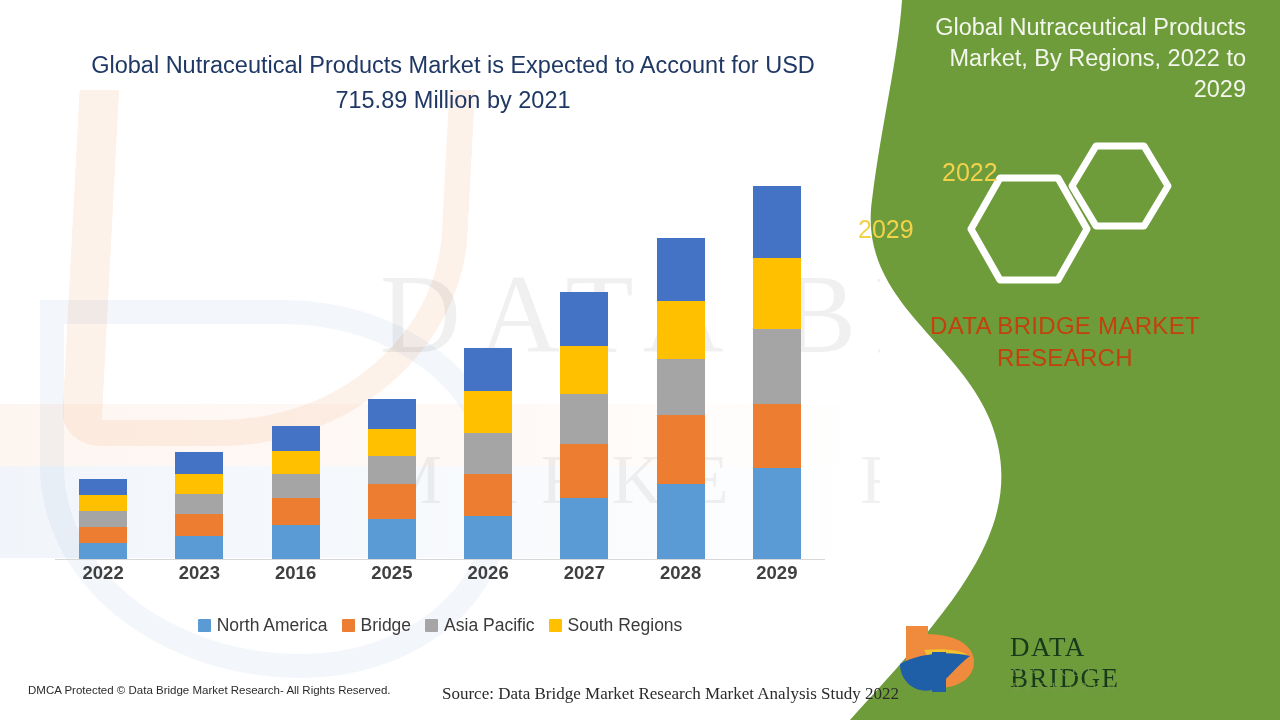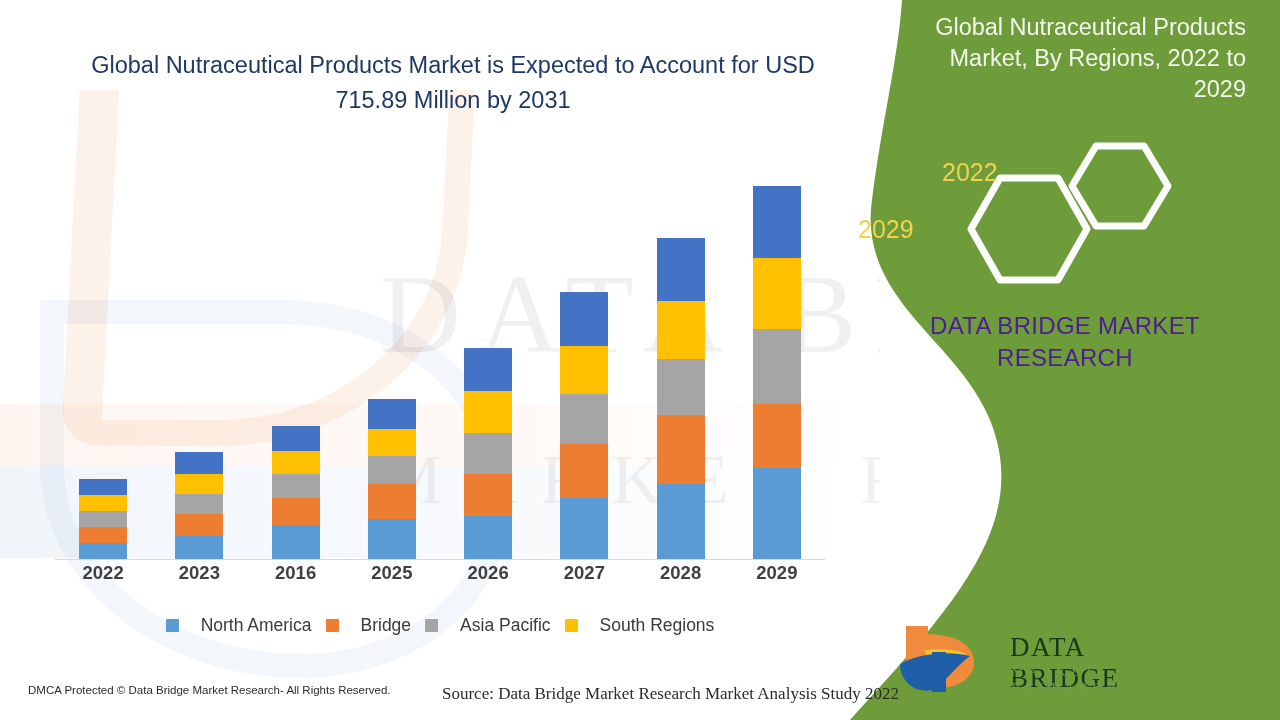--- a/index.html
+++ b/index.html
@@ -300,7 +300,7 @@
   <div class="wm-market">MARKET RESEARCH</div>
 </div>
 
-<div class="headline">Global Nutraceutical Products Market is Expected to Account for USD 715.89 Million by 2031</div>
+<div class="headline">Global Nutraceutical Products Market is Expected to Account for USD 715.89 Million by 2021</div>
 
 <div class="chart">
   <div class="plot">

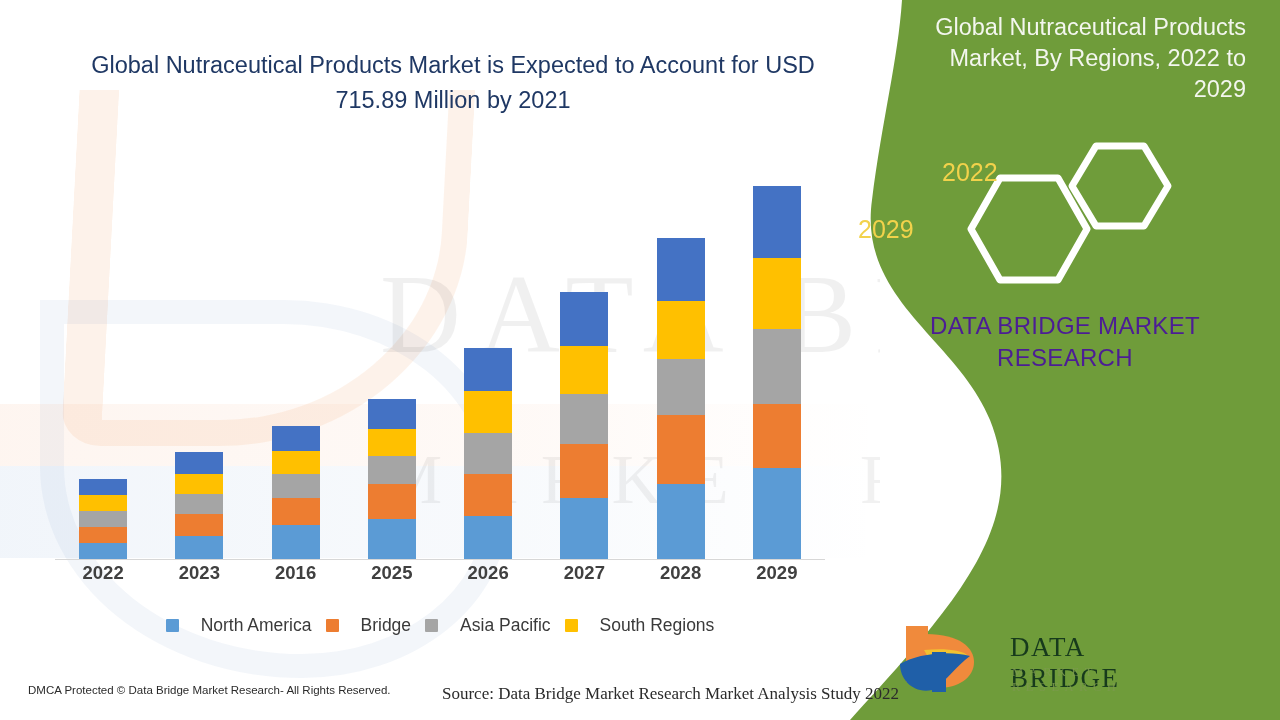--- a/index.html
+++ b/index.html
@@ -134,7 +134,7 @@
     top: 310px;
     width: 290px;
     text-align: center;
-    color: #4c1d95;
+    color: #c2410c;
     font-size: 24px;
     line-height: 32px;
     letter-spacing: 0.3px;

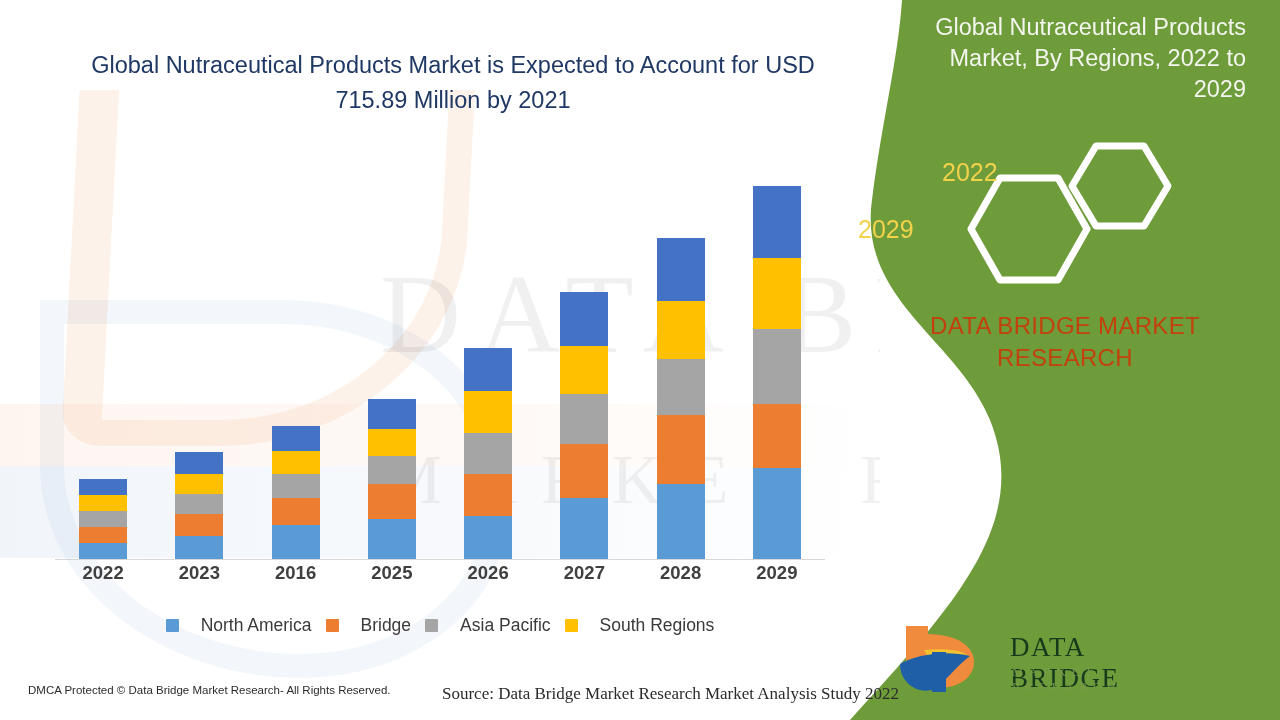--- a/index.html
+++ b/index.html
@@ -257,7 +257,7 @@
   .legend-item {
     display: flex;
     align-items: center;
-    gap: 22px;
+    gap: 6px;
   }
   .legend-swatch {
     width: 13px;

